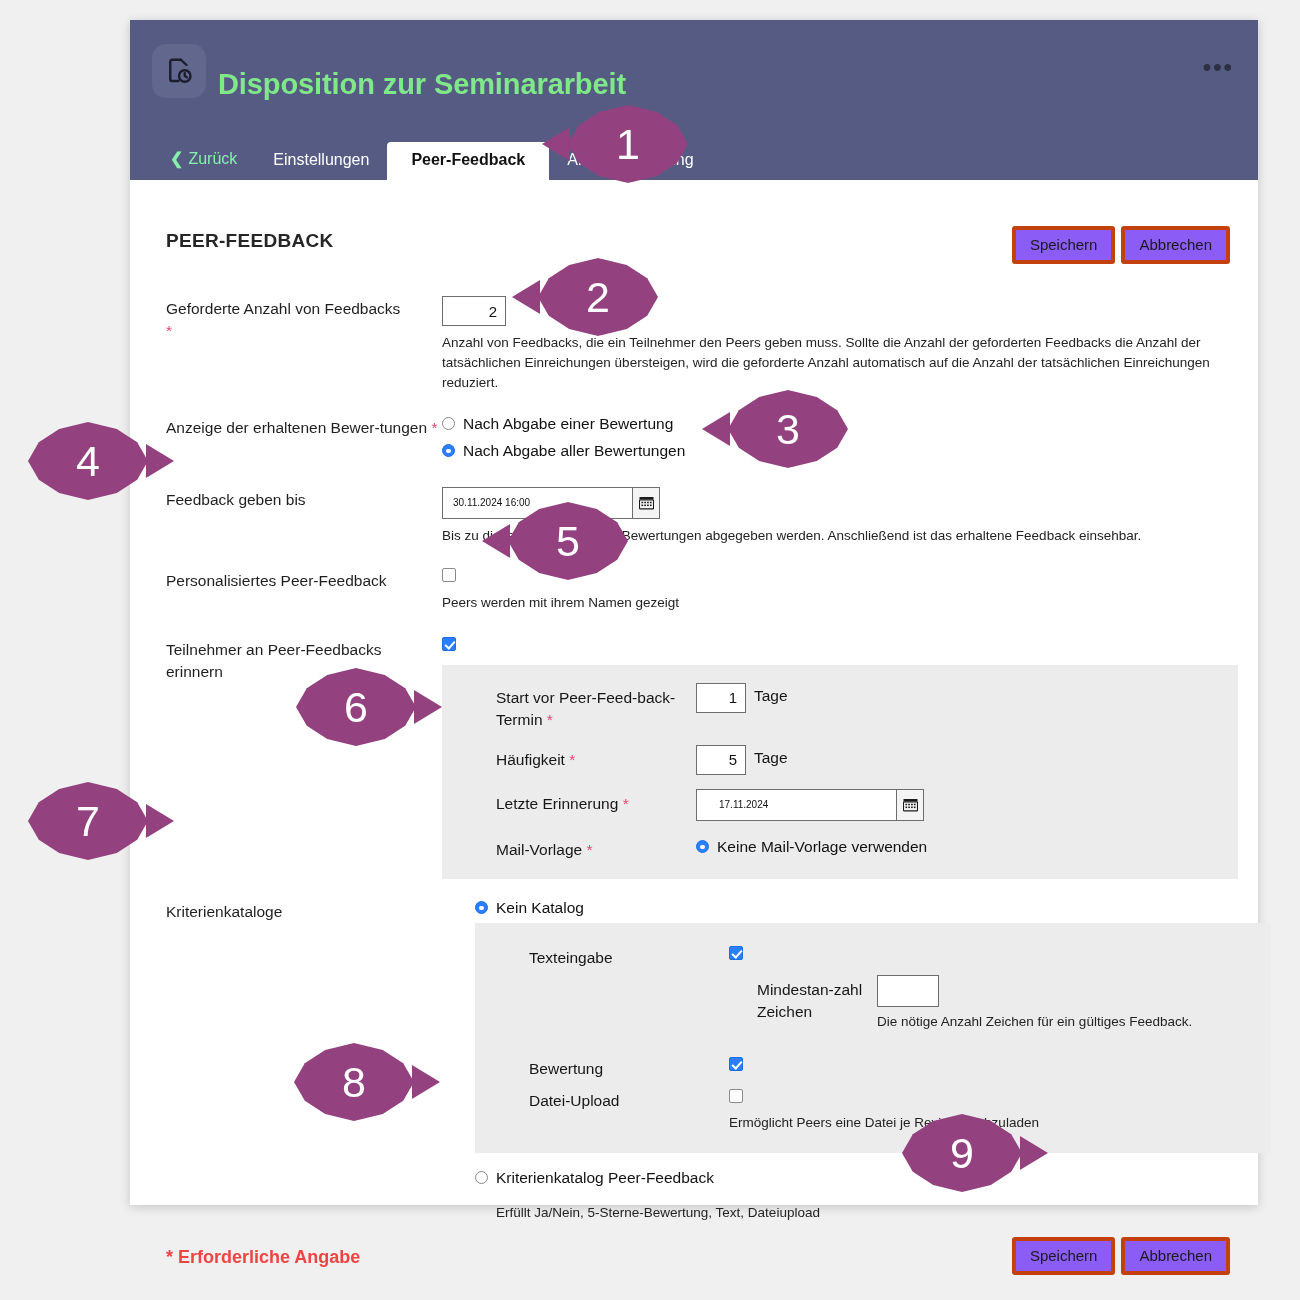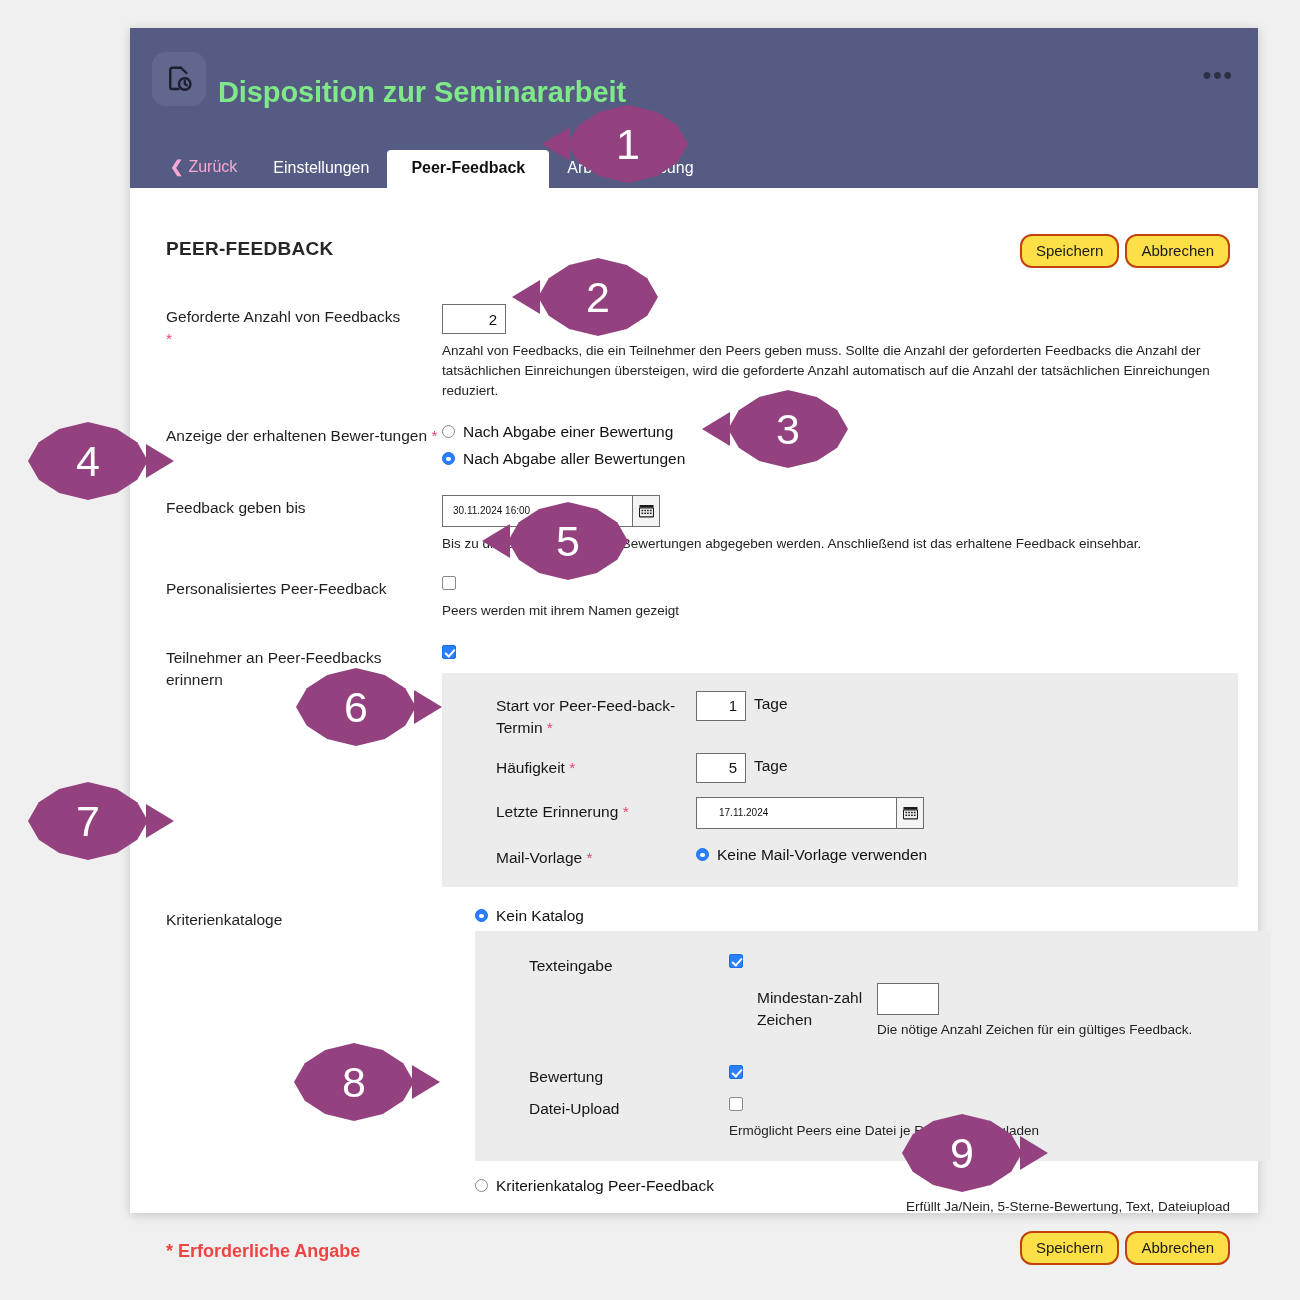--- a/index.html
+++ b/index.html
@@ -20,7 +20,7 @@
   #app-card {
     position: absolute;
     left: 130px;
-    top: 28px;
+    top: 20px;
     width: 1128px;
     height: 1185px;
     background: #ffffff;

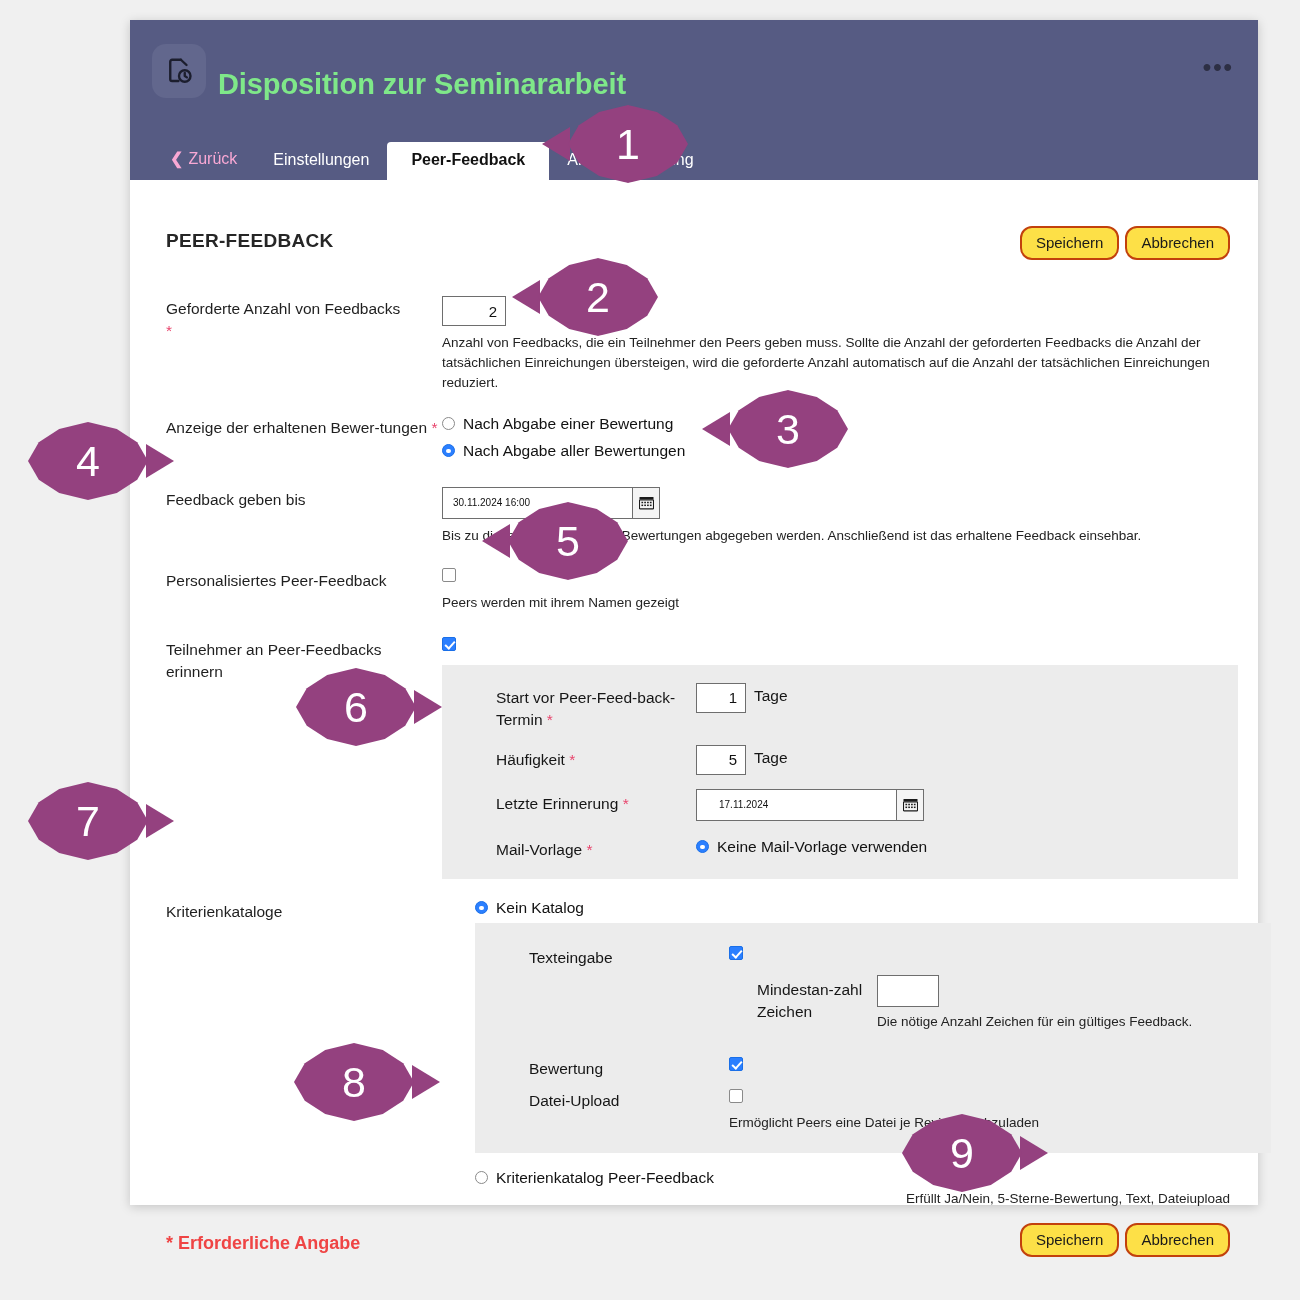--- a/index.html
+++ b/index.html
@@ -79,7 +79,7 @@
     box-sizing: border-box;
   }
   .tab-back {
-    color: #f9a8d4;
+    color: #86efac;
     font-size: 16px;
     padding: 0 18px 12px 0;
     cursor: pointer;

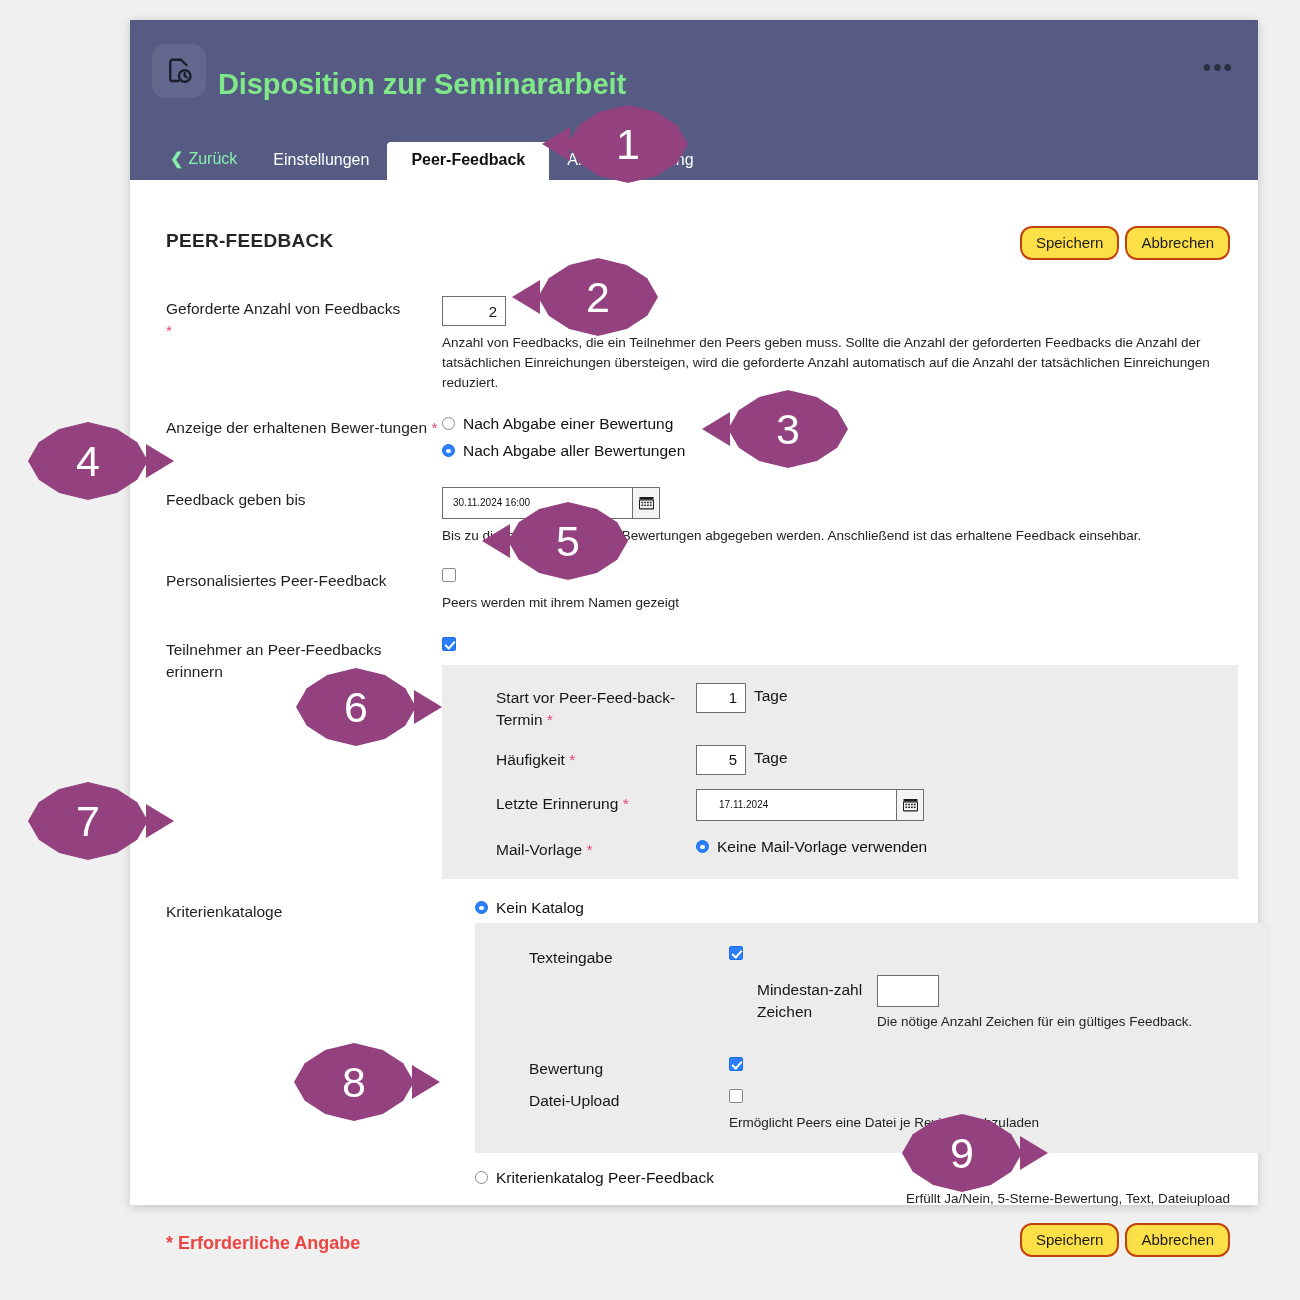--- a/index.html
+++ b/index.html
@@ -130,9 +130,9 @@
     gap: 6px;
   }
   .btn {
-    background: #fde047;
-    border: 2px solid #c2410c;
-    border-radius: 12px;
+    background: #8b5cf6;
+    border: 4px solid #c2410c;
+    border-radius: 3px;
     font-size: 15px;
     color: #1a1a1a;
     padding: 7px 14px 8px 14px;

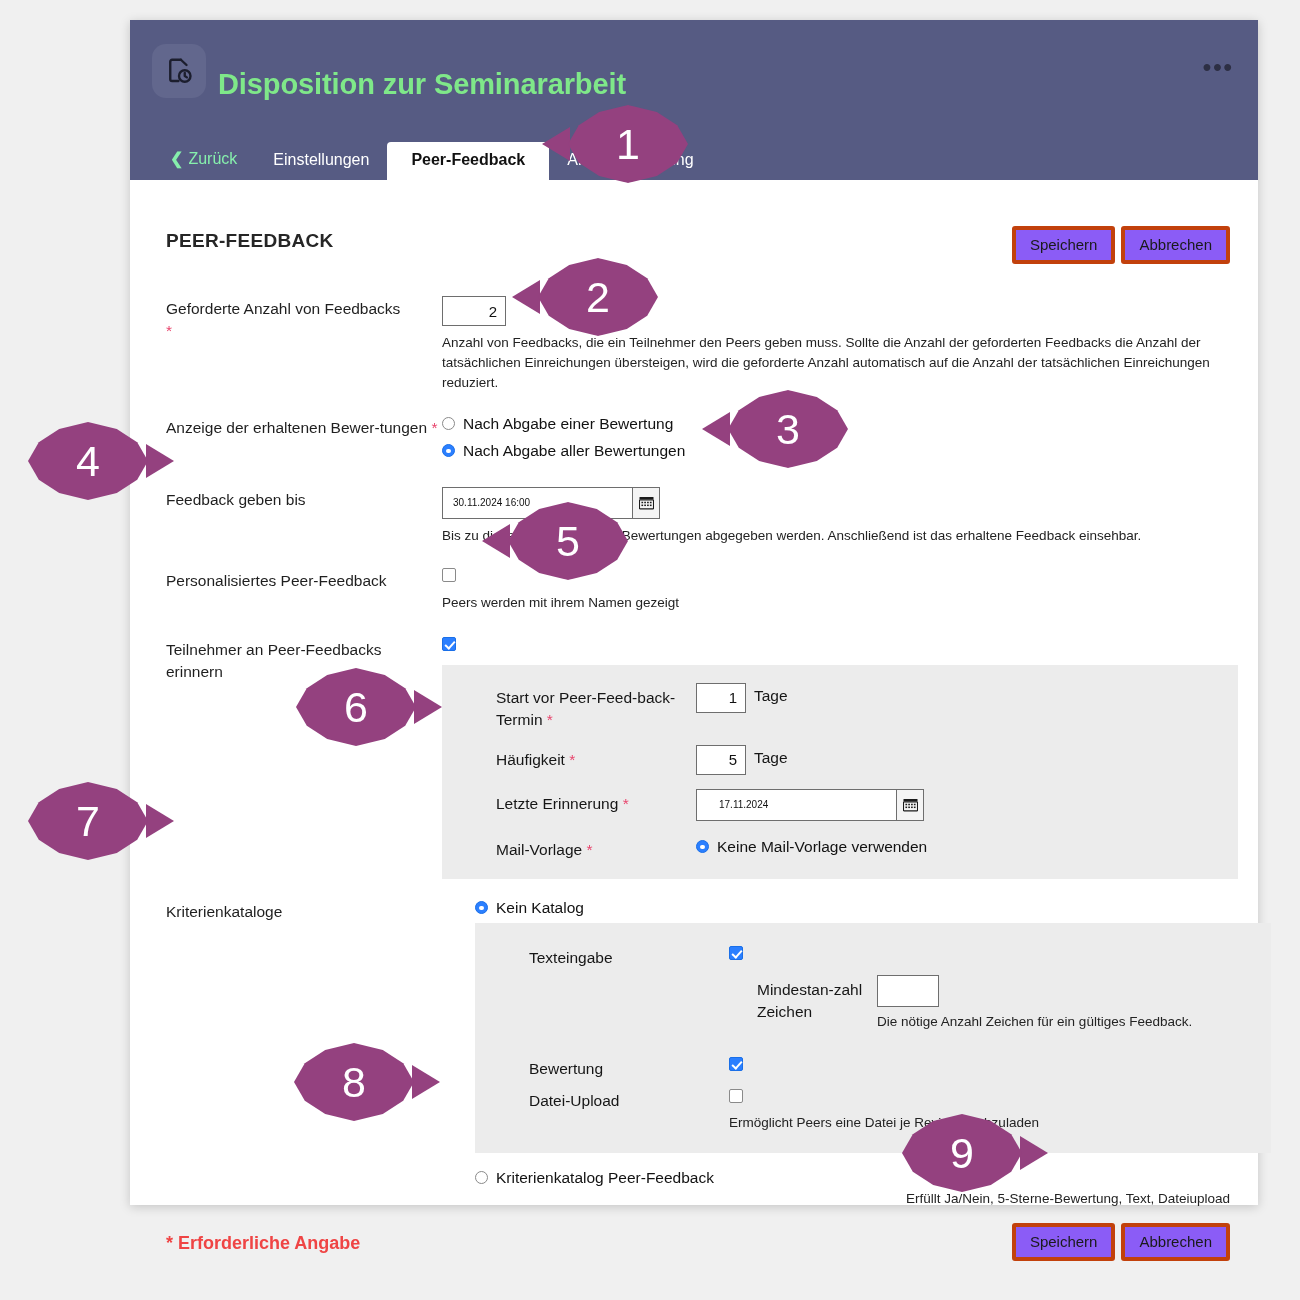--- a/index.html
+++ b/index.html
@@ -539,7 +539,7 @@
           <span class="radio"></span>
           <span>Kriterienkatalog Peer-Feedback</span>
         </div>
-        <div class="hint" style="margin-left:21px; margin-top:2px;text-align:right;">Erfüllt Ja/Nein, 5-Sterne-Bewertung, Text, Dateiupload</div>
+        <div class="hint" style="margin-left:21px; margin-top:16px;">Erfüllt Ja/Nein, 5-Sterne-Bewertung, Text, Dateiupload</div>
 
       </div>
     </div>

